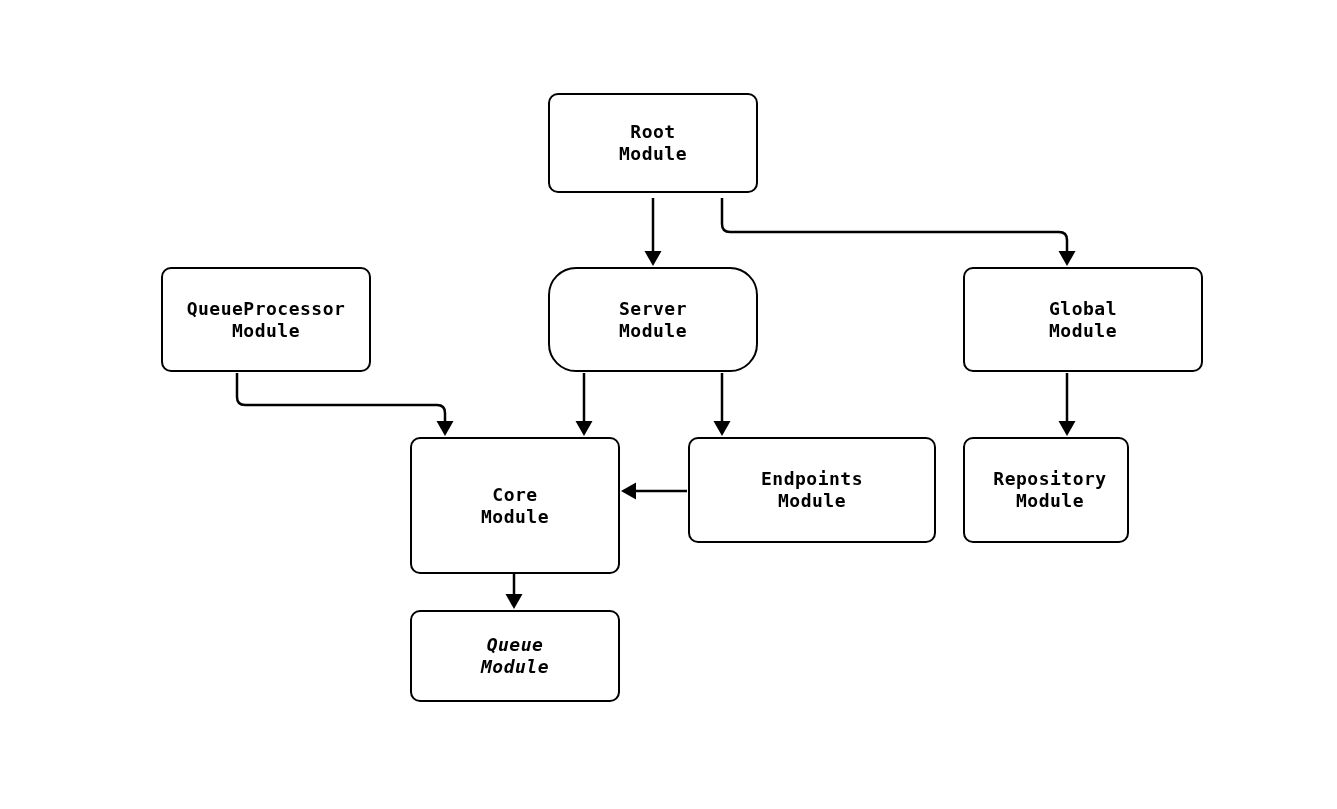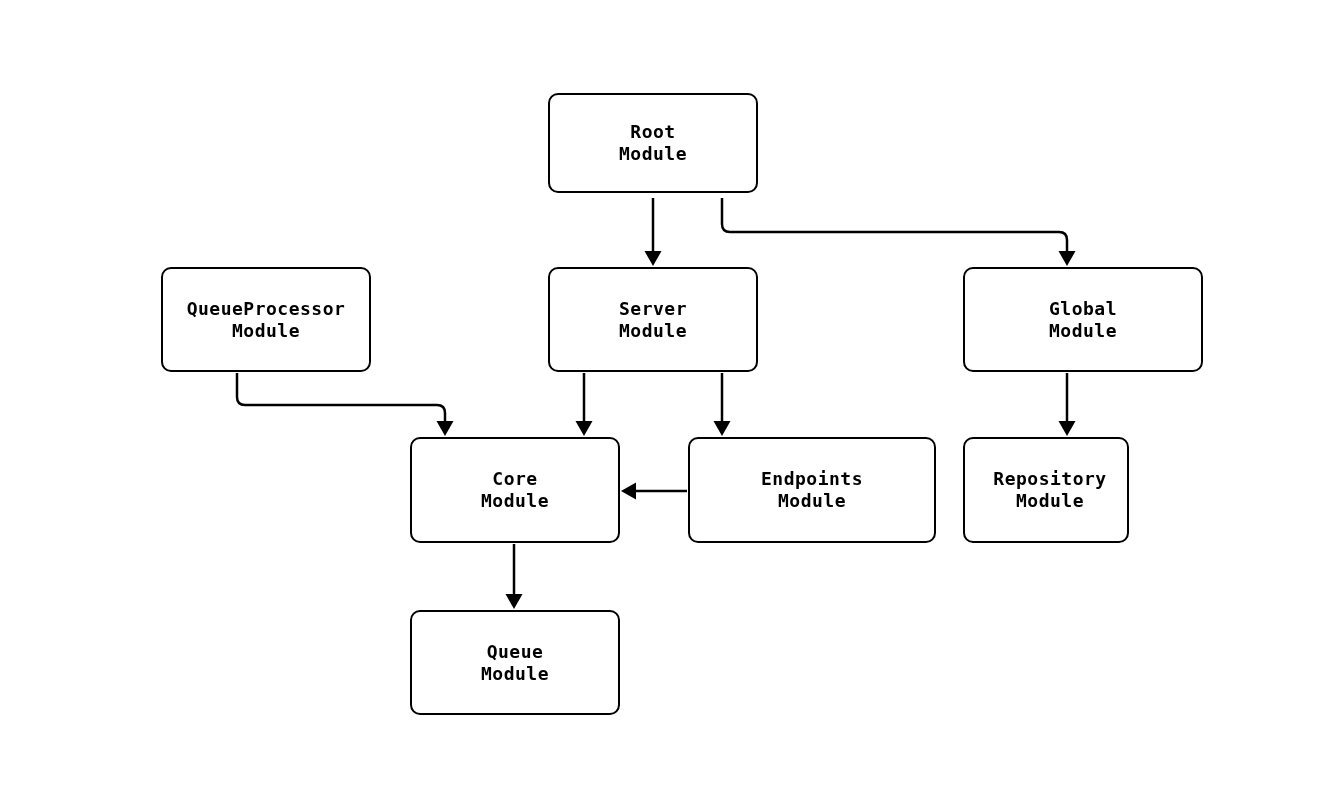--- a/index.html
+++ b/index.html
@@ -74,7 +74,7 @@
     <span class="node-label">QueueProcessor
 Module</span>
   </div>
-  <div class="node" style="left: 548px; top: 267px; width: 210px; height: 105px;">
+  <div class="node" style="left: 548px; top: 267px; width: 210px; height: 105px; border-radius: 28px;">
     <span class="node-label">Server
 Module</span>
   </div>

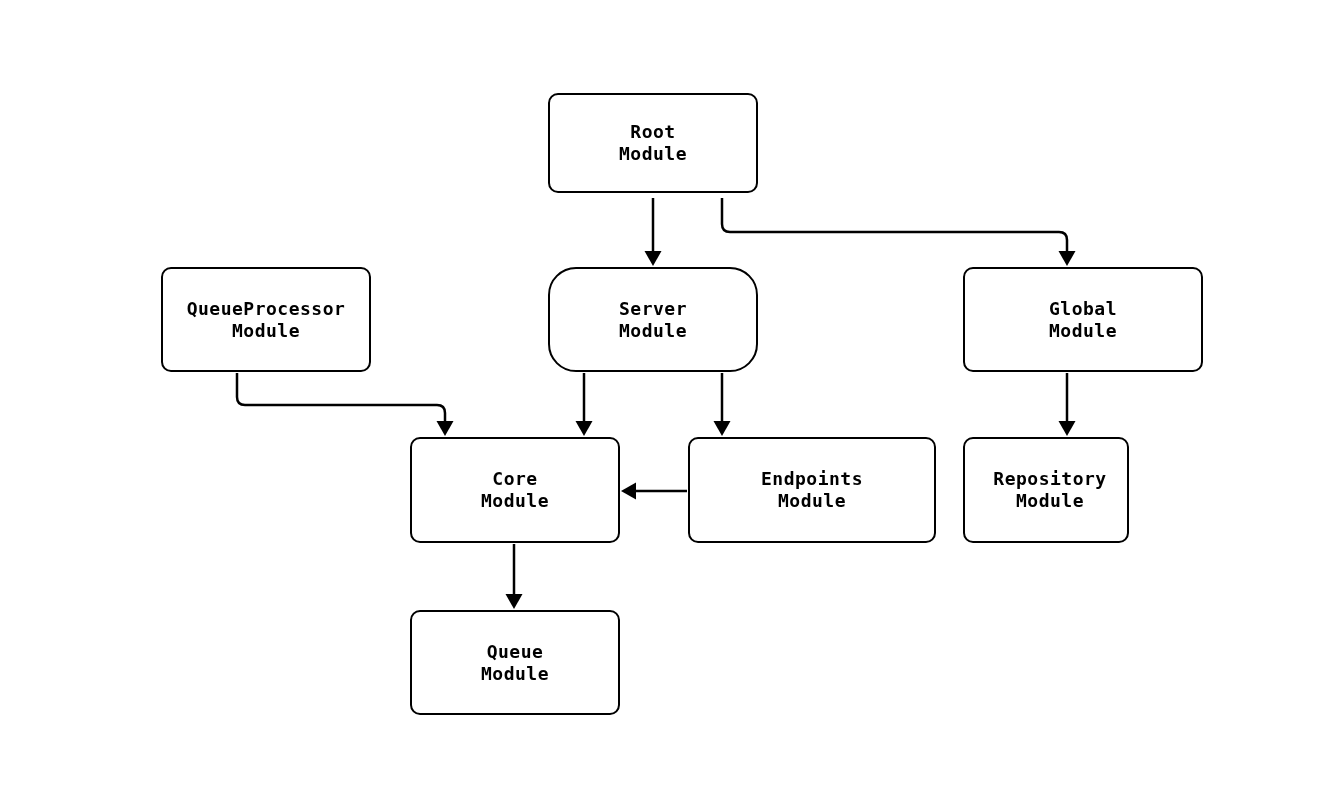--- a/index.html
+++ b/index.html
@@ -82,7 +82,7 @@
     <span class="node-label">Global
 Module</span>
   </div>
-  <div class="node" style="left: 410px; top: 437px; width: 210px; height: 106px;">
+  <div class="node" style="left: 410px; top: 437px; width: 210px; height: 137px;">
     <span class="node-label">Core
 Module</span>
   </div>

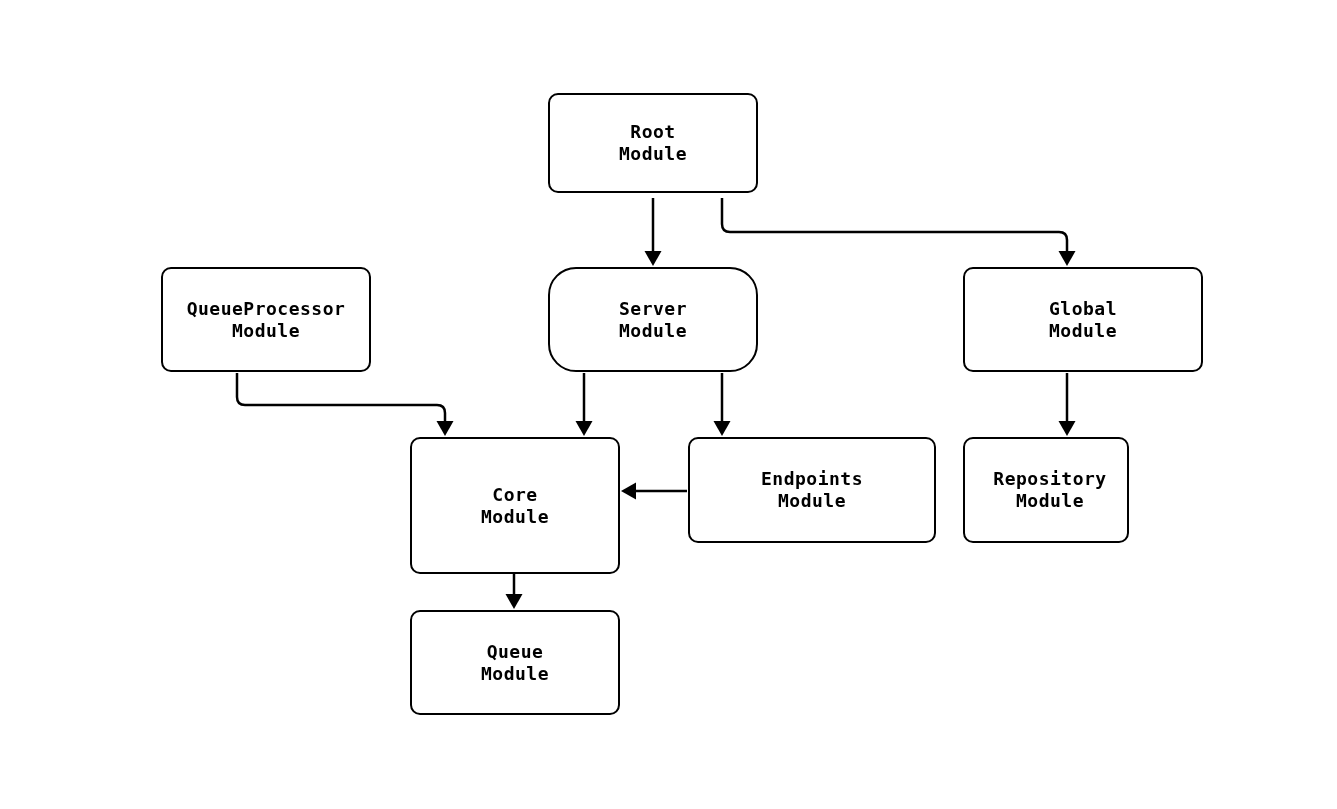--- a/index.html
+++ b/index.html
@@ -94,7 +94,7 @@
     <span class="node-label">Repository
 Module</span>
   </div>
-  <div class="node" style="left: 410px; top: 610px; width: 210px; height: 105px;">
+  <div class="node" style="left: 410px; top: 610px; width: 210px; height: 92px; font-style: italic;">
     <span class="node-label">Queue
 Module</span>
   </div>

